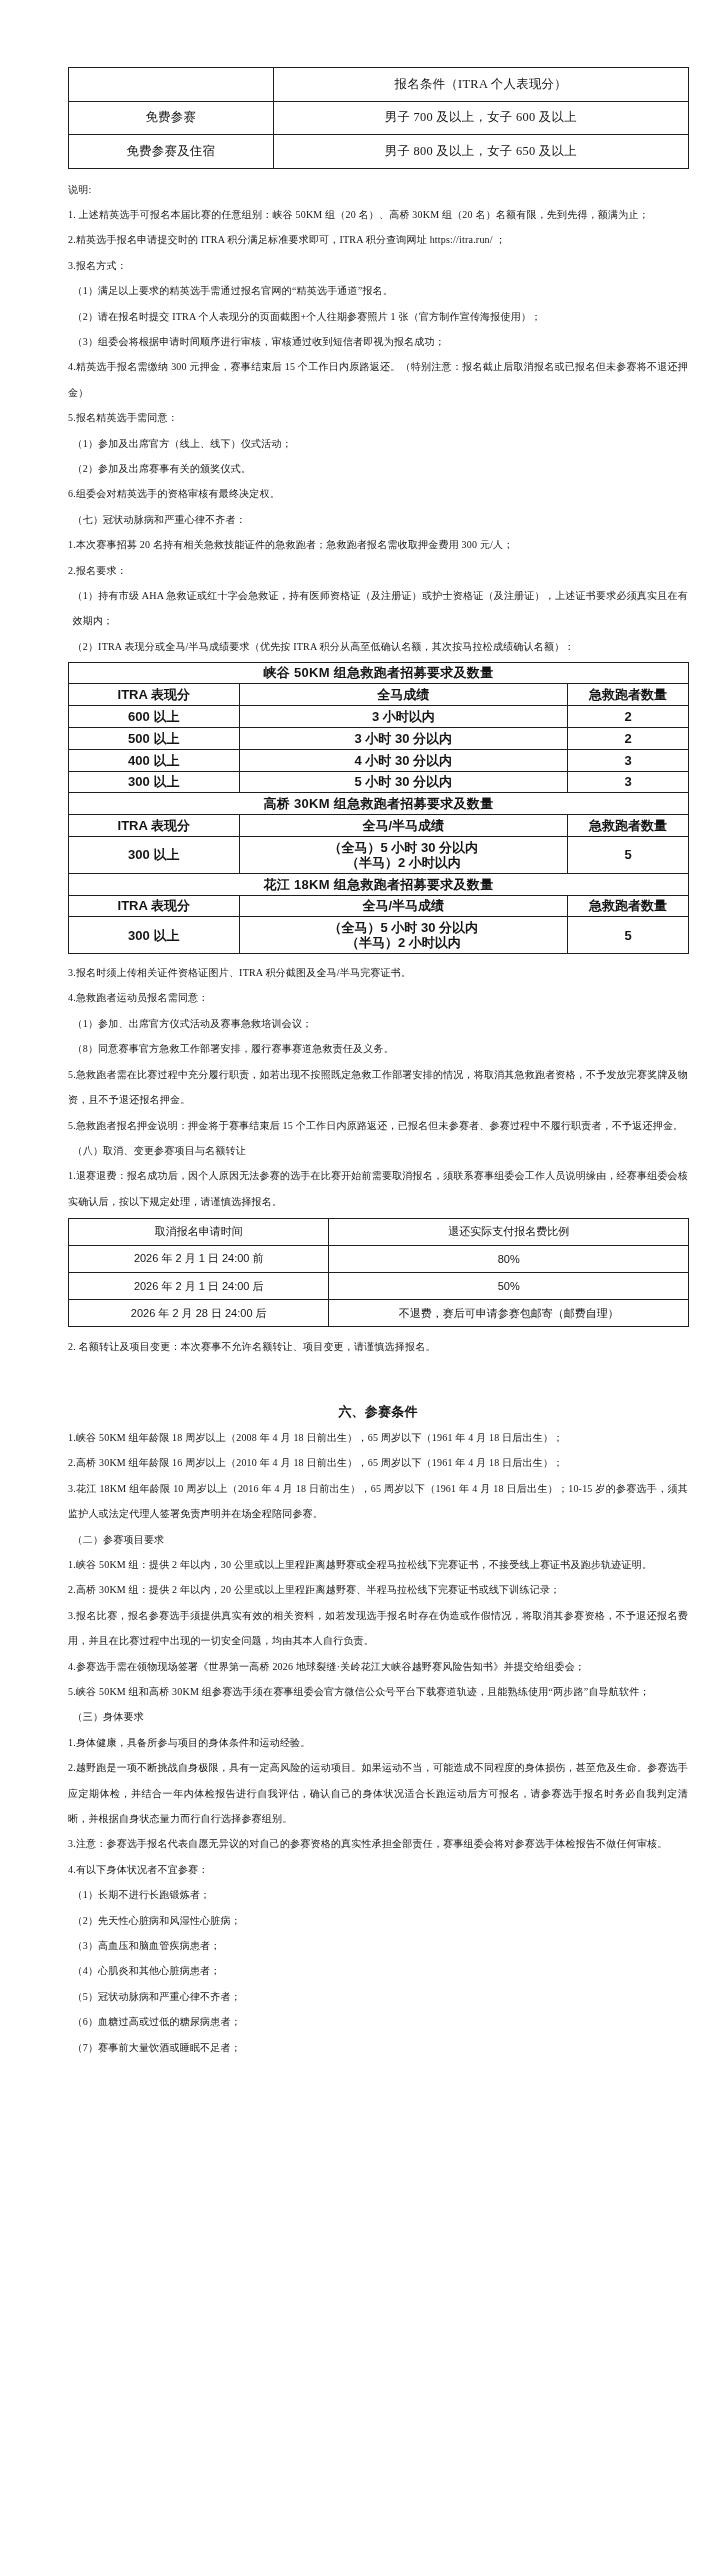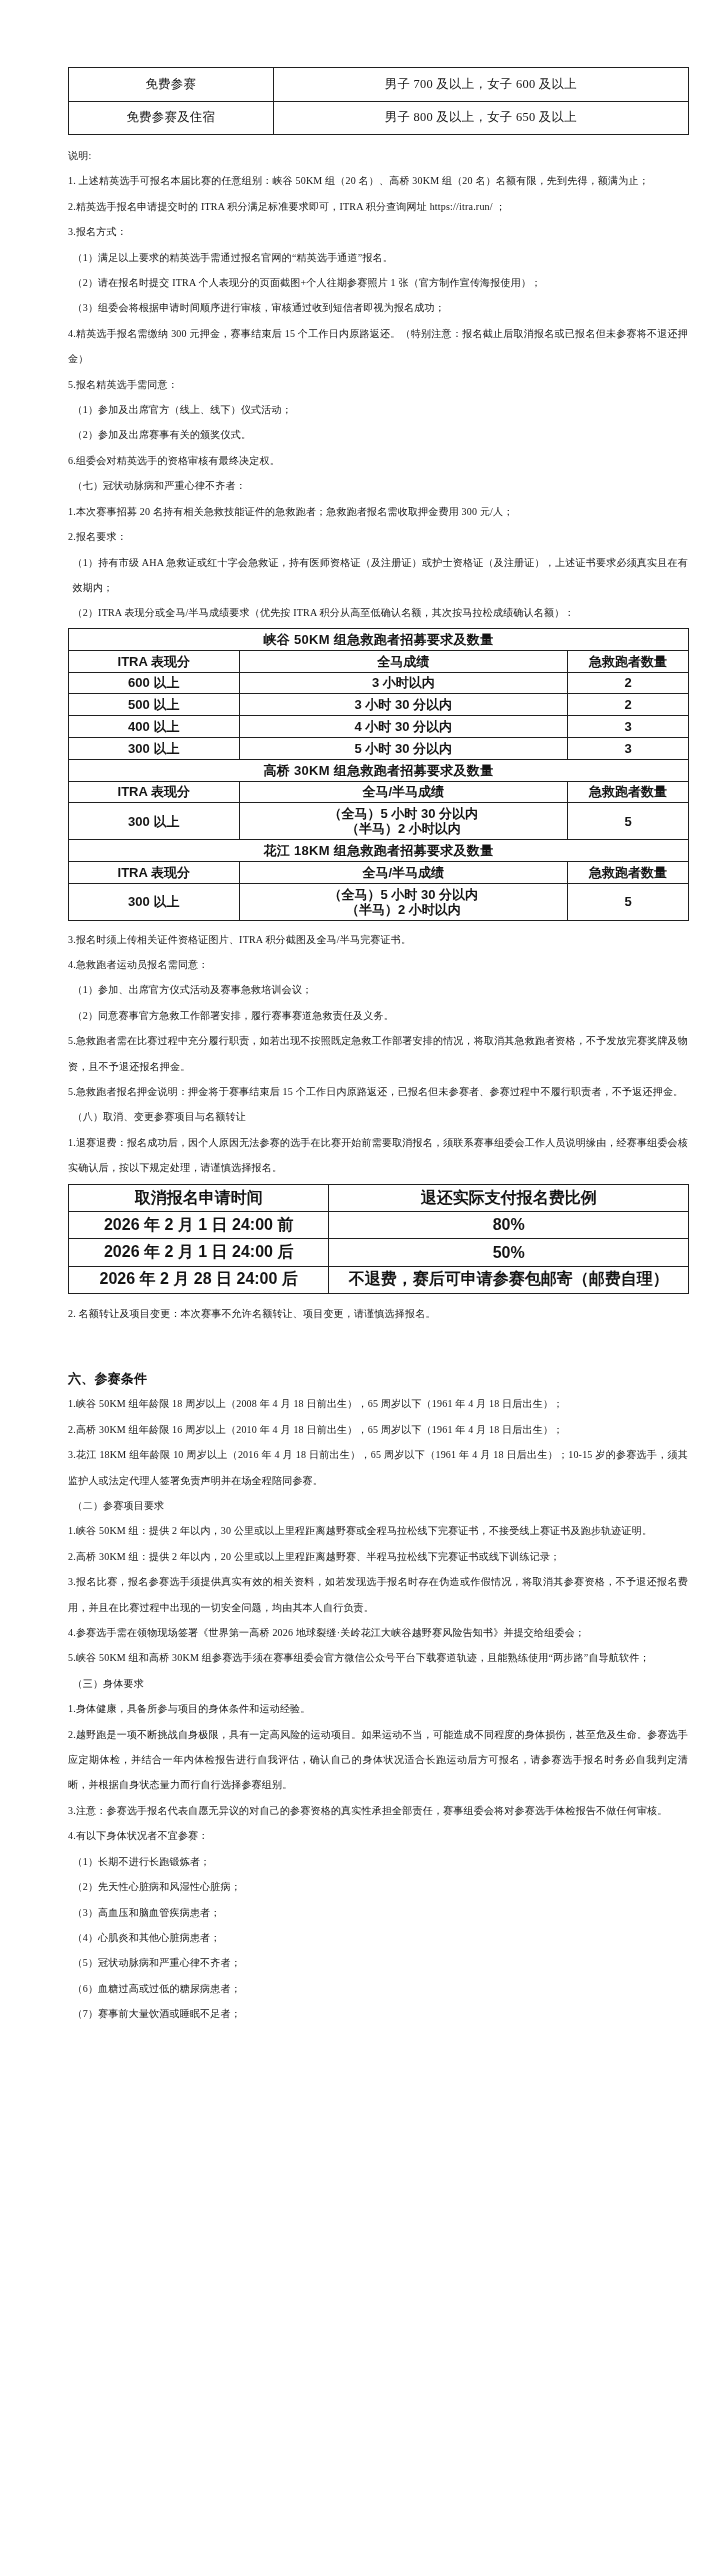--- a/index.html
+++ b/index.html
@@ -76,6 +76,10 @@
         <col style="width:67%">
       </colgroup>
     <tbody>
+        <tr>
+      <td></td>
+      <td>报名条件（ITRA 个人表现分）</td>
+    </tr>
     <tr>
       <td>免费参赛</td>
       <td>男子 700 及以上，女子 600 及以上</td>

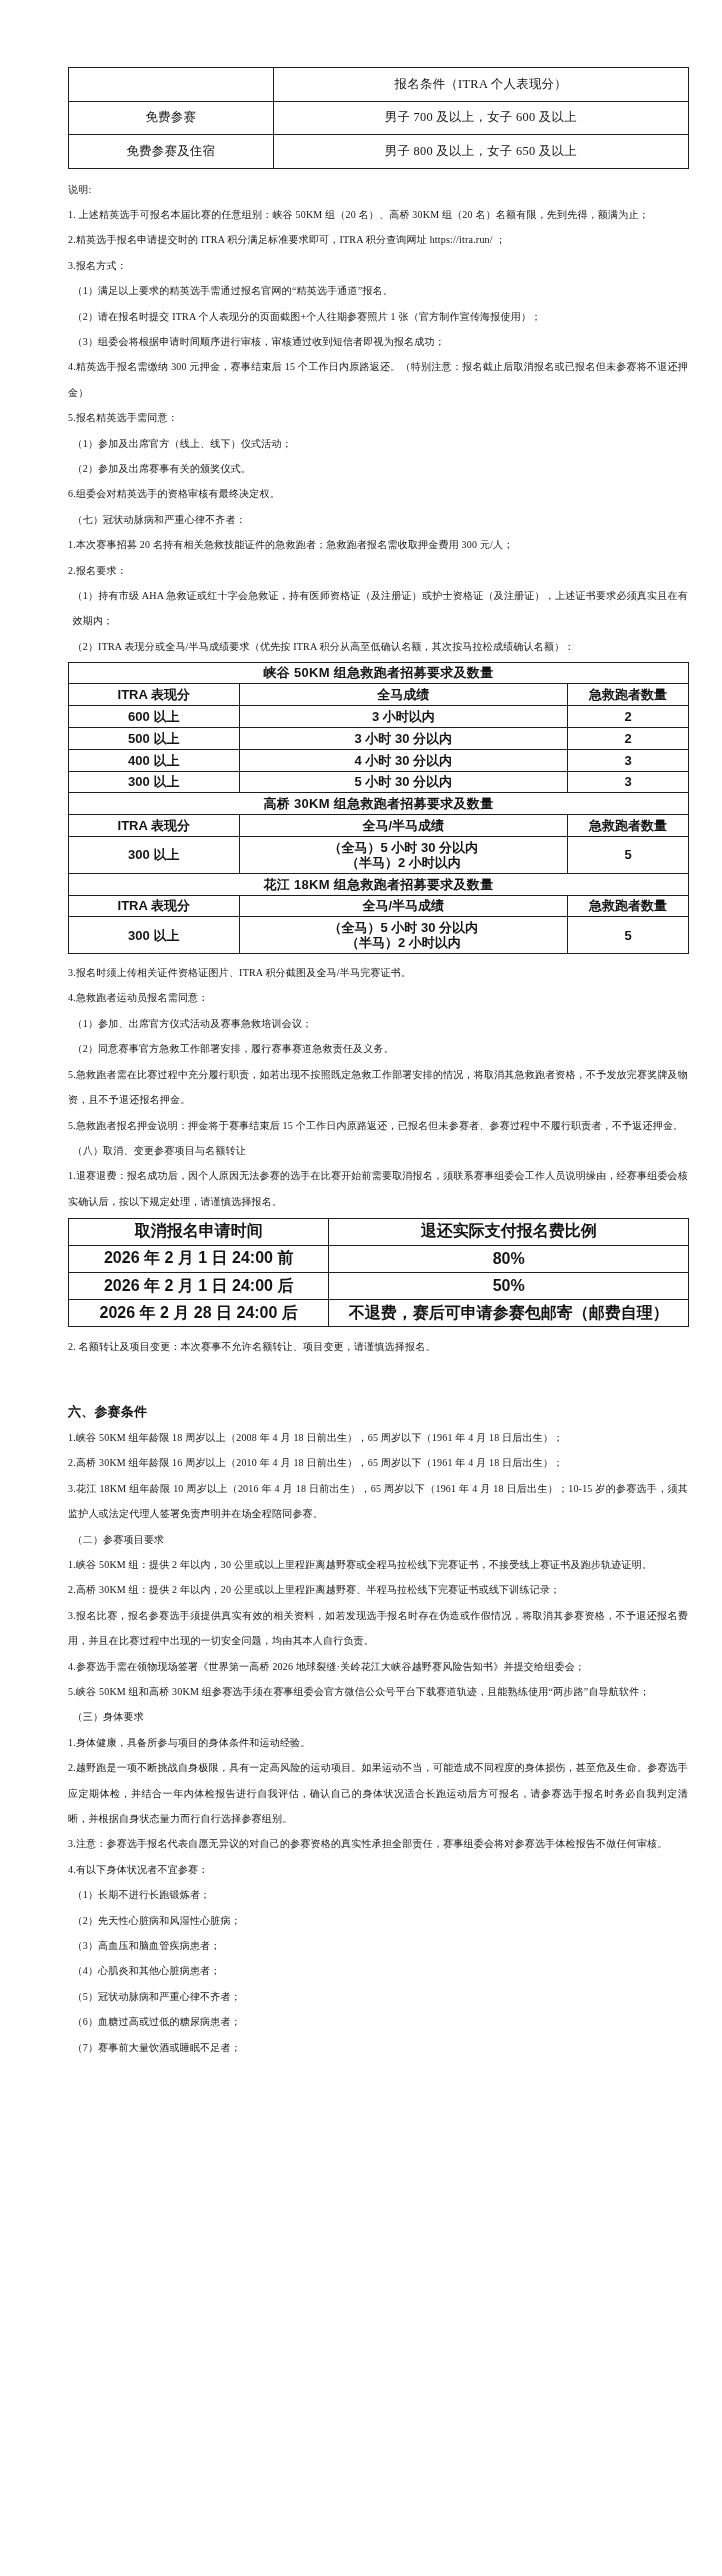--- a/index.html
+++ b/index.html
@@ -185,7 +185,7 @@
   <p class="line">3.报名时须上传相关证件资格证图片、ITRA 积分截图及全马/半马完赛证书。</p>
   <p class="line">4.急救跑者运动员报名需同意：</p>
   <p class="line indent">（1）参加、出席官方仪式活动及赛事急救培训会议；</p>
-  <p class="line indent">（2）同意赛事官方急救工作部署安排，履行赛事赛道急救责任及义务。</p>
+  <p class="line indent">（8）同意赛事官方急救工作部署安排，履行赛事赛道急救责任及义务。</p>
   <p class="line">5.急救跑者需在比赛过程中充分履行职责，如若出现不按照既定急救工作部署安排的情况，将取消其急救跑者资格，不予发放完赛奖牌及物资，且不予退还报名押金。</p>
   <p class="line">5.急救跑者报名押金说明：押金将于赛事结束后 15 个工作日内原路返还，已报名但未参赛者、参赛过程中不履行职责者，不予返还押金。</p>
   <p class="line indent">（八）取消、变更参赛项目与名额转让</p>

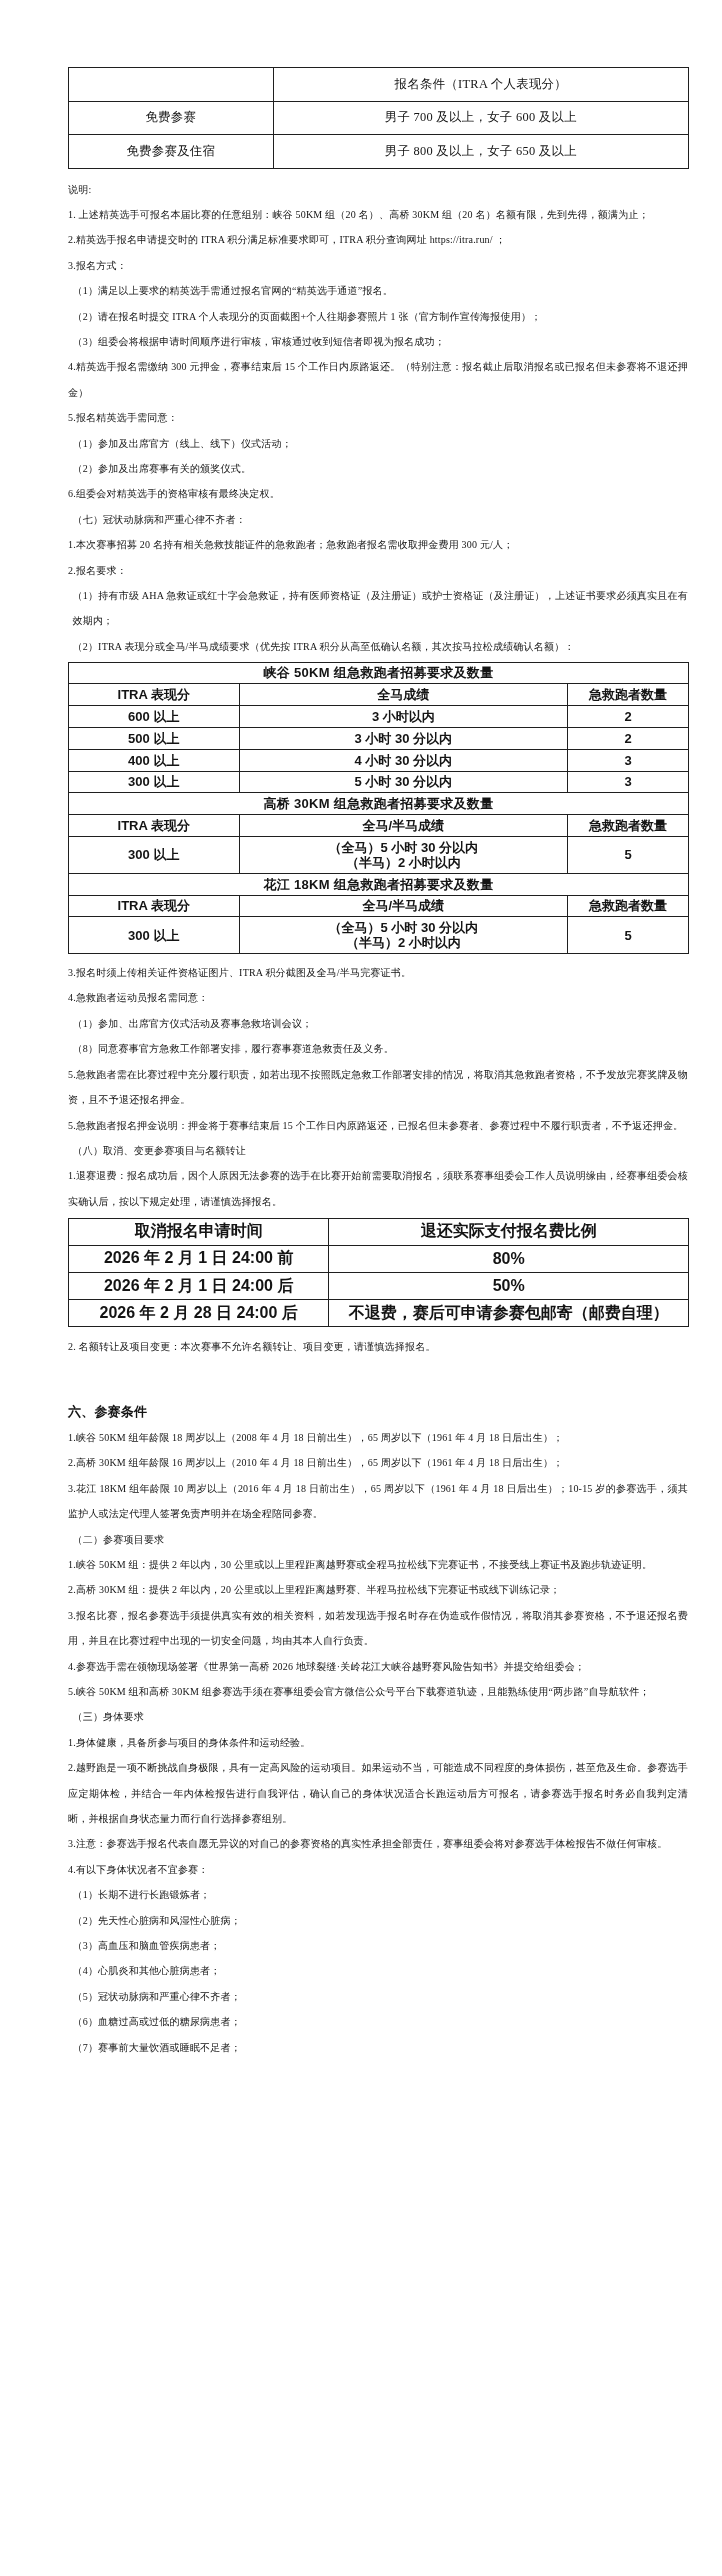--- a/index.html
+++ b/index.html
@@ -60,8 +60,8 @@
   .tbl-refund { margin: 3.4px 0 6.8px 0; font-family: "Liberation Sans", "DejaVu Sans", sans-serif; }
   .tbl-refund td {
     height: 24px;
-    font-size: 16px;
-    font-weight: bold;
+    font-size: 11px;
+    font-weight: normal;
     padding: 1.1px 3.4px;
   }
 </style>

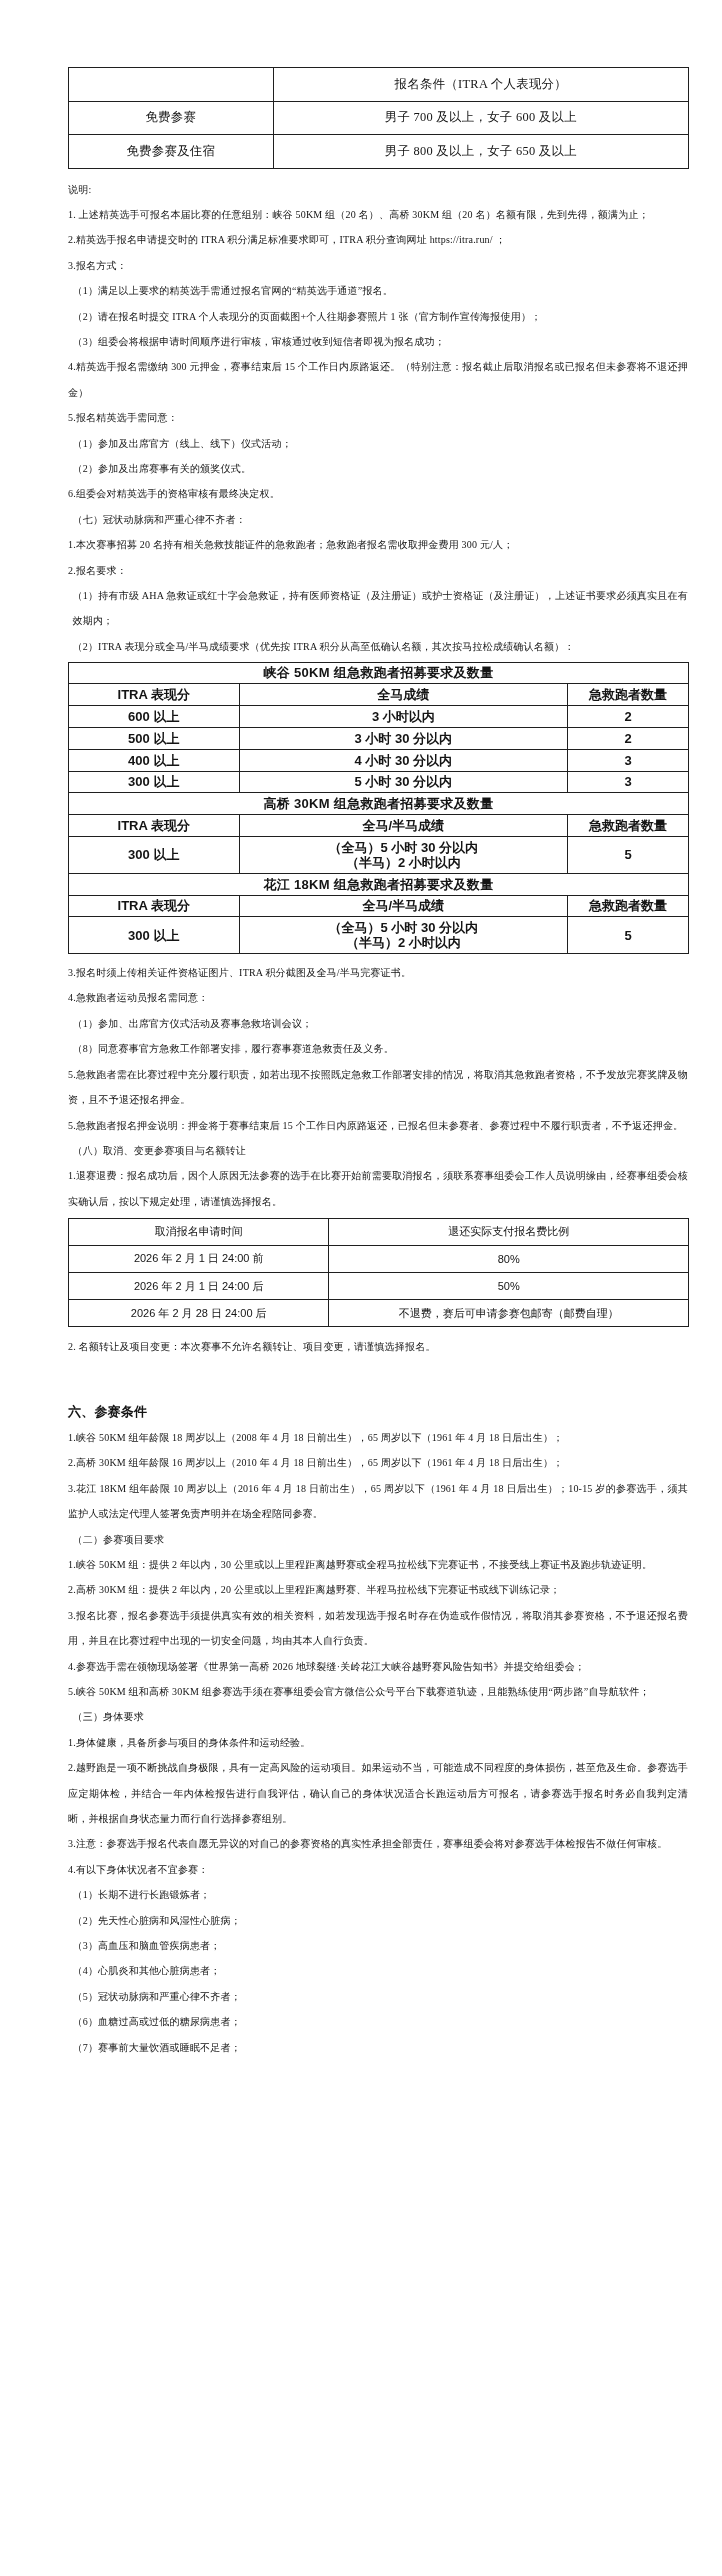--- a/index.html
+++ b/index.html
@@ -32,6 +32,7 @@
     line-height: 25.4px;
     font-weight: bold;
     letter-spacing: 0.2px;
+    text-align: center;
   }
   
   table { border-collapse: collapse; width: 621px; table-layout: fixed; }

